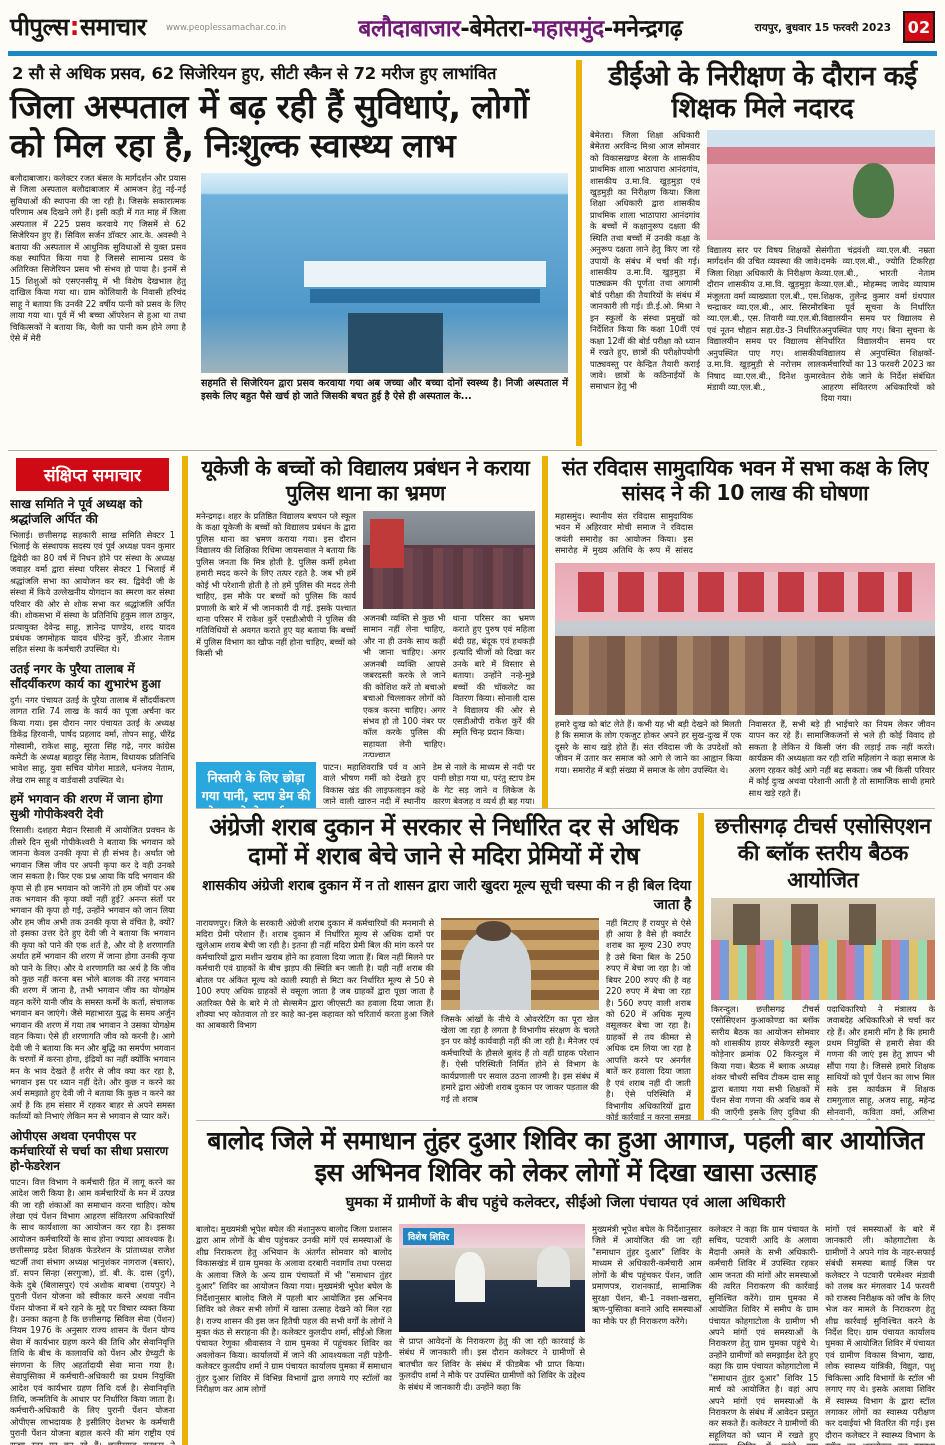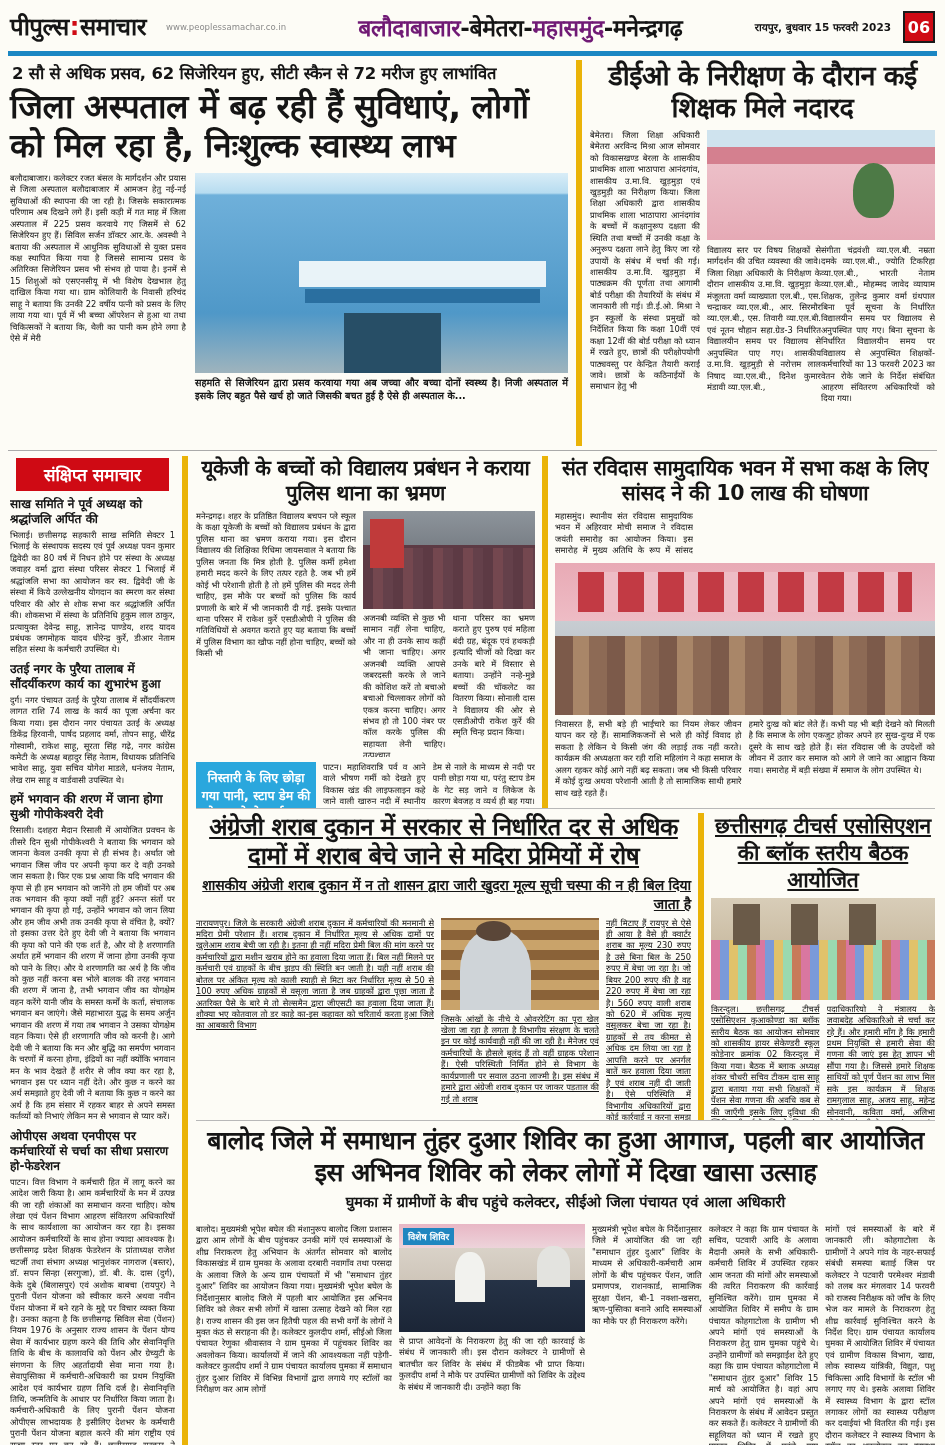--- a/index.html
+++ b/index.html
@@ -129,7 +129,7 @@
       <span class="red">बलौदाबाजार</span><span>-</span><span>बेमेतरा</span><span>-</span><span class="red">महासमुंद</span><span>-</span><span>मनेन्द्रगढ़</span>
     </div>
     <div class="edition">रायपुर, बुधवार 15 फरवरी 2023</div>
-    <div class="pagenum">06</div>
+    <div class="pagenum">02</div>
   </div>
   <div class="rule-blue"></div>
 

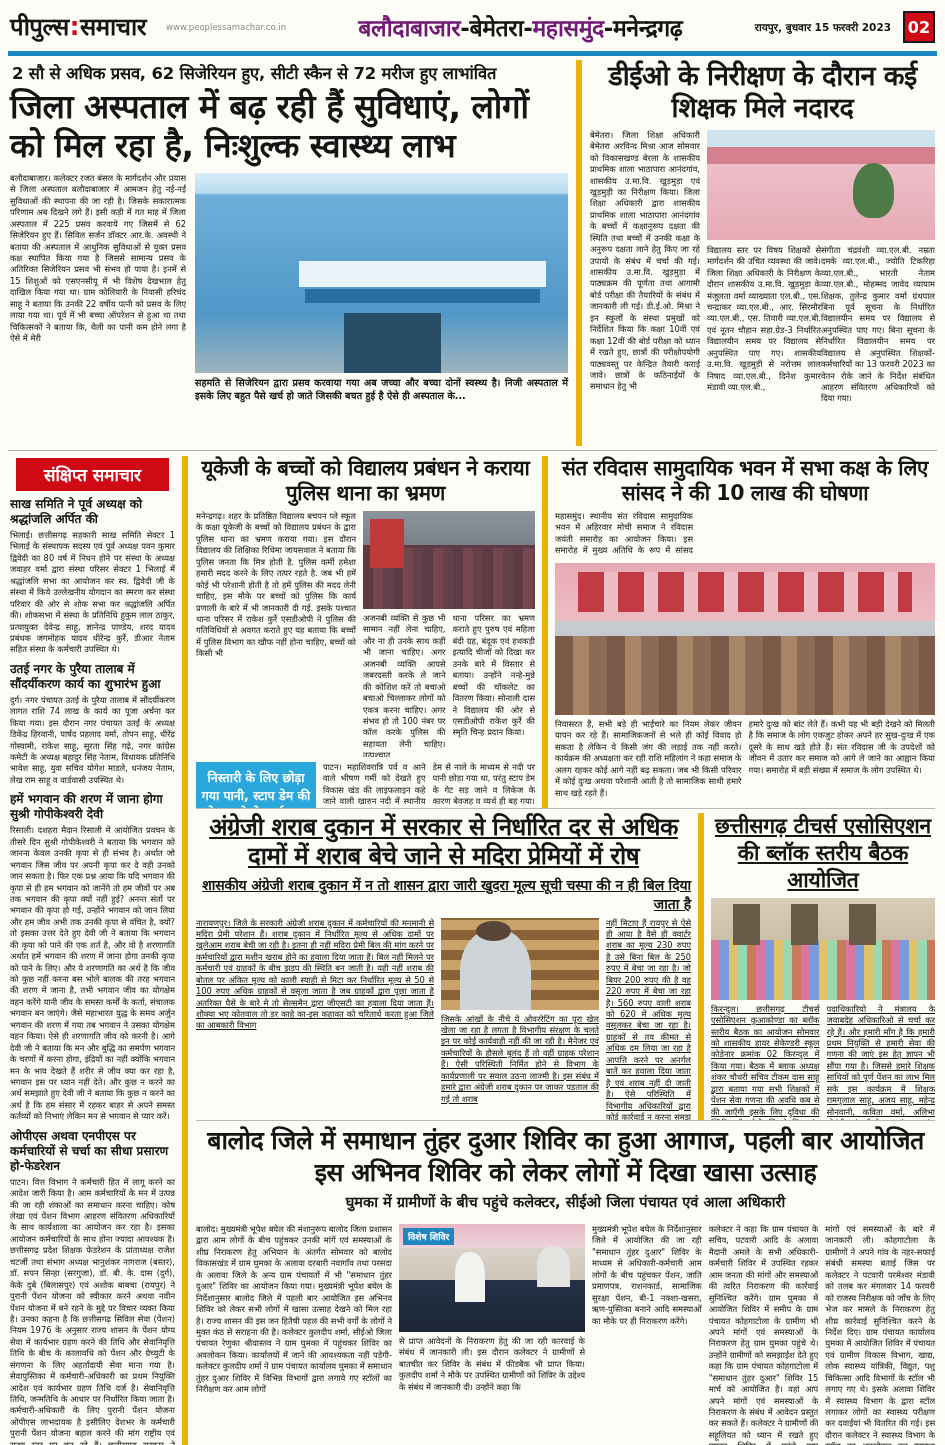--- a/index.html
+++ b/index.html
@@ -32,7 +32,7 @@
   .top-left { width: 572px; padding-right: 8px; }
   .kicker { font-size: 16.5px; font-weight: bold; letter-spacing: -0.2px; padding: 1px 0 3px 2px; }
   .h-main { font-size: 33px; font-weight: bold; line-height: 1.18; letter-spacing: -0.5px; margin: 1px 0 7px 0; }
-  .top-left-row { display: flex; gap: 9px; height: 246px; }
+  .top-left-row { display: flex; gap: 15px; height: 246px; }
   .hosp-col { width: 176px; }
   .hosp-photo-wrap { flex: 1; display: flex; flex-direction: column; }
   .hospitalp { height: 200px; background: linear-gradient(180deg,#d9edf7 0%,#b7dcf0 10%,#6fb0da 11%,#4f98c8 70%,#9fb4bd 100%); }

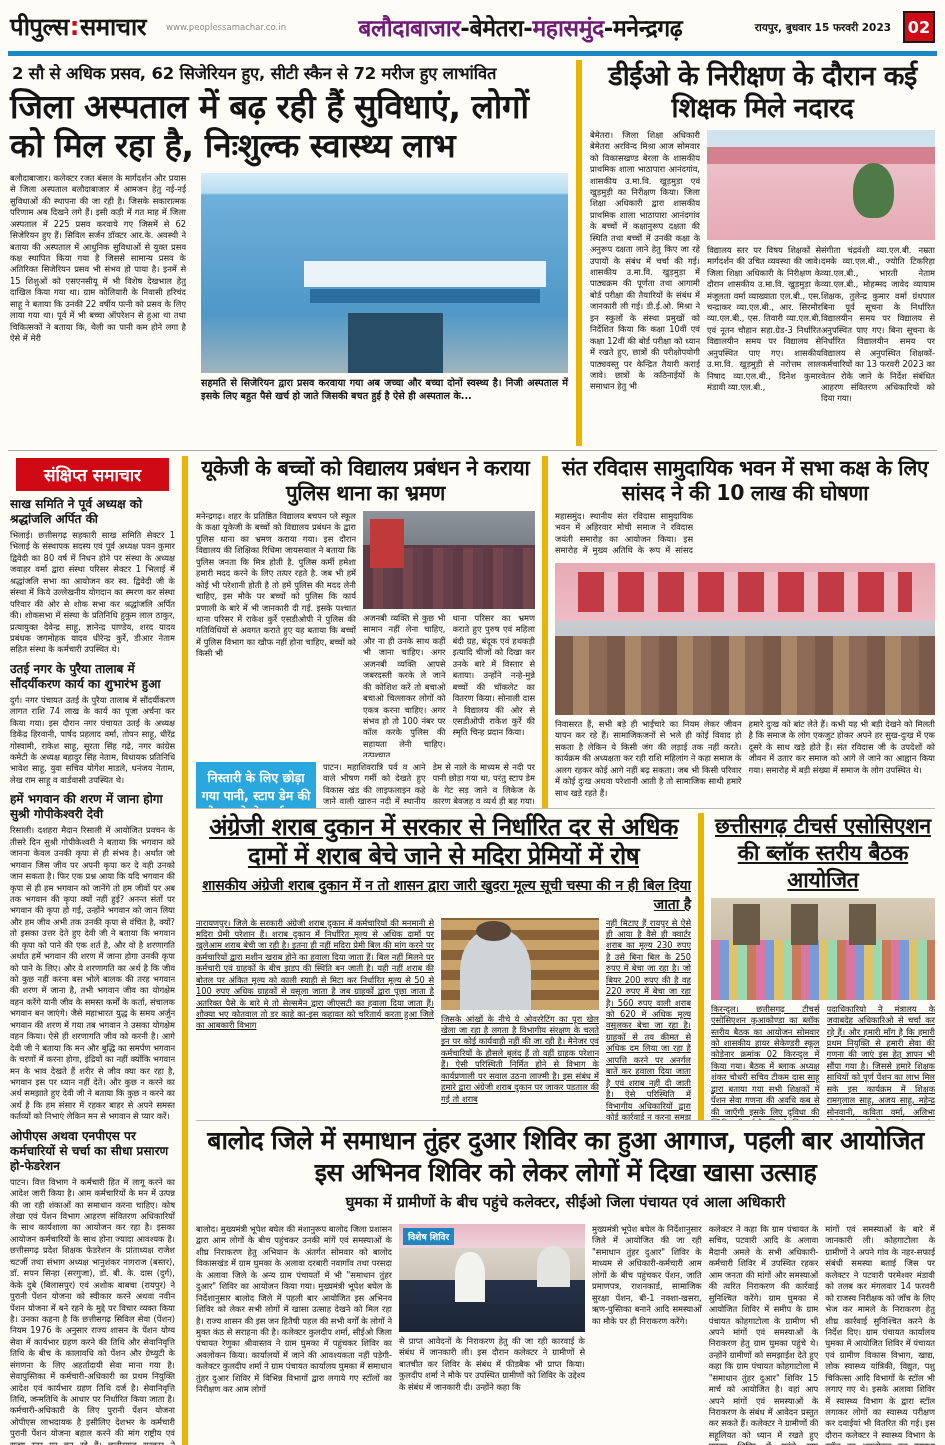--- a/index.html
+++ b/index.html
@@ -213,8 +213,8 @@
             <div class="rav-right">
               <div class="photo ravp"></div>
               <div class="rav-cols">
+                <div class="bodytxt">हमारे दुःख को बांट लेते हैं। कभी यह भी बड़ी देखने को मिलती है कि समाज के लोग एकजुट होकर अपने हर सुख-दुःख में एक दूसरे के साथ खड़े होते हैं। संत रविदास जी के उपदेशों को जीवन में उतार कर समाज को आगे ले जाने का आह्वान किया गया। समारोह में बड़ी संख्या में समाज के लोग उपस्थित थे।</div>
                 <div class="bodytxt">निवासरत हैं, सभी बड़े ही भाईचारे का नियम लेकर जीवन यापन कर रहे हैं। सामाजिकजनों से भले ही कोई विवाद हो सकता है लेकिन ये किसी जंग की लड़ाई तक नहीं करते। कार्यक्रम की अध्यक्षता कर रही राशि महिलांग ने कहा समाज के अलग रहकर कोई आगे नहीं बढ़ सकता। जब भी किसी परिवार में कोई दुःख अथवा परेशानी आती है तो सामाजिक साथी हमारे साथ खड़े रहते हैं।</div>
-                <div class="bodytxt">हमारे दुःख को बांट लेते हैं। कभी यह भी बड़ी देखने को मिलती है कि समाज के लोग एकजुट होकर अपने हर सुख-दुःख में एक दूसरे के साथ खड़े होते हैं। संत रविदास जी के उपदेशों को जीवन में उतार कर समाज को आगे ले जाने का आह्वान किया गया। समारोह में बड़ी संख्या में समाज के लोग उपस्थित थे।</div>
               </div>
             </div>
           </div>

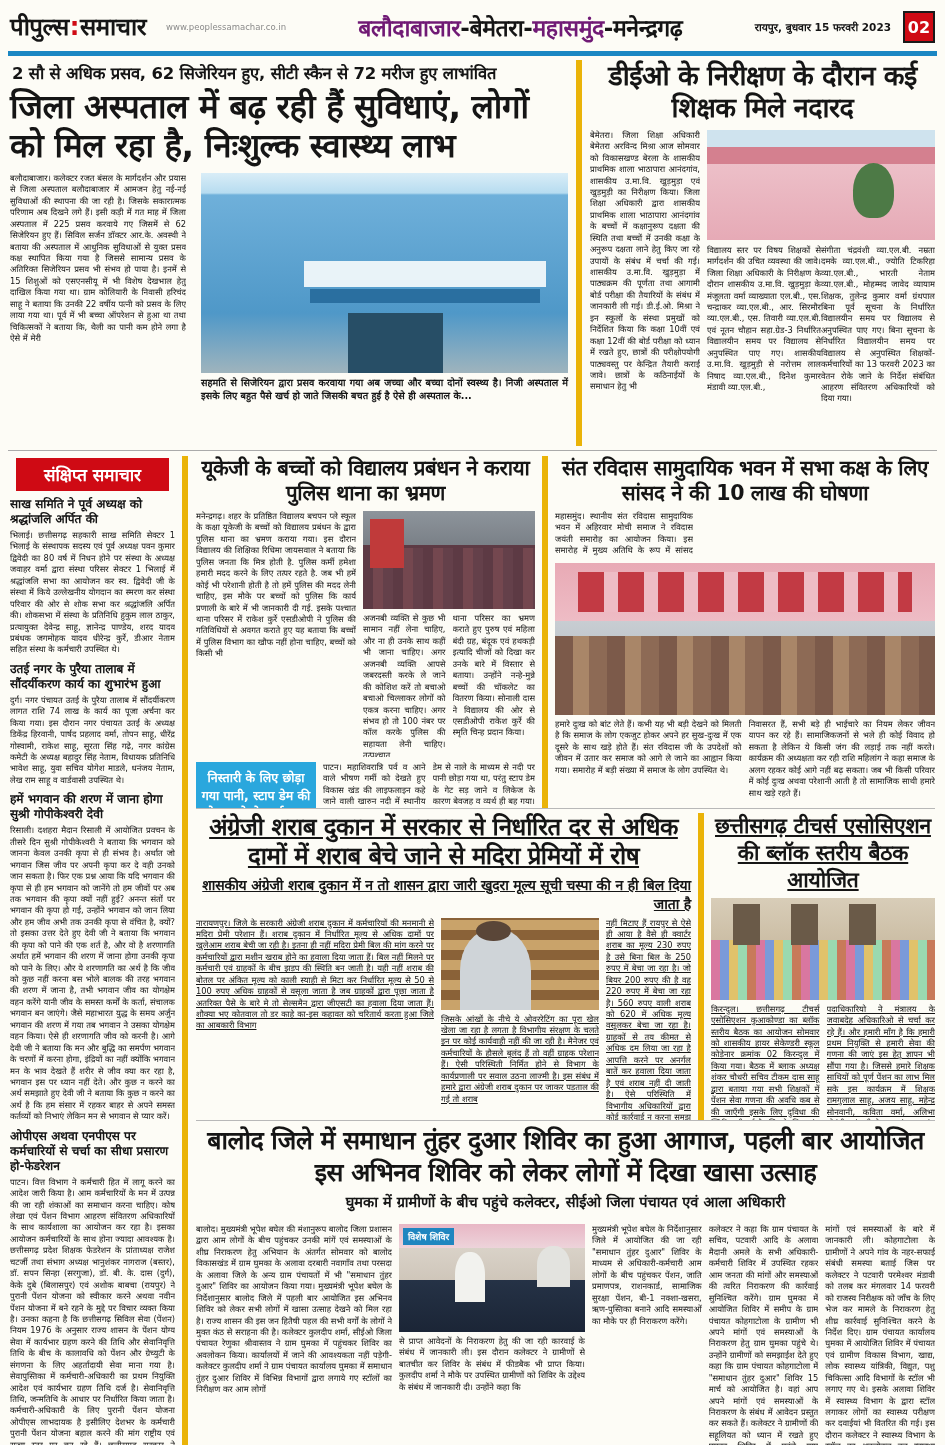--- a/index.html
+++ b/index.html
@@ -83,7 +83,7 @@
   .rav-cols .bodytxt { flex: 1; }
 
   
-  .band2 { display: flex; height: 312px; border-top: 1px solid #b8b8b8; padding-top: 4px; overflow: hidden; text-decoration: underline; }
+  .band2 { display: flex; height: 312px; border-top: 1px solid #b8b8b8; padding-top: 4px; overflow: hidden; }
   .liquor { width: 508px; padding-right: 7px; }
   .h-liq { font-size: 24px; font-weight: bold; text-align: center; line-height: 1.22; letter-spacing: -0.5px; }
   .sub-liq { font-size: 14px; font-weight: bold; text-align: right; margin: 3px 0 5px 0; letter-spacing: -0.2px; }

